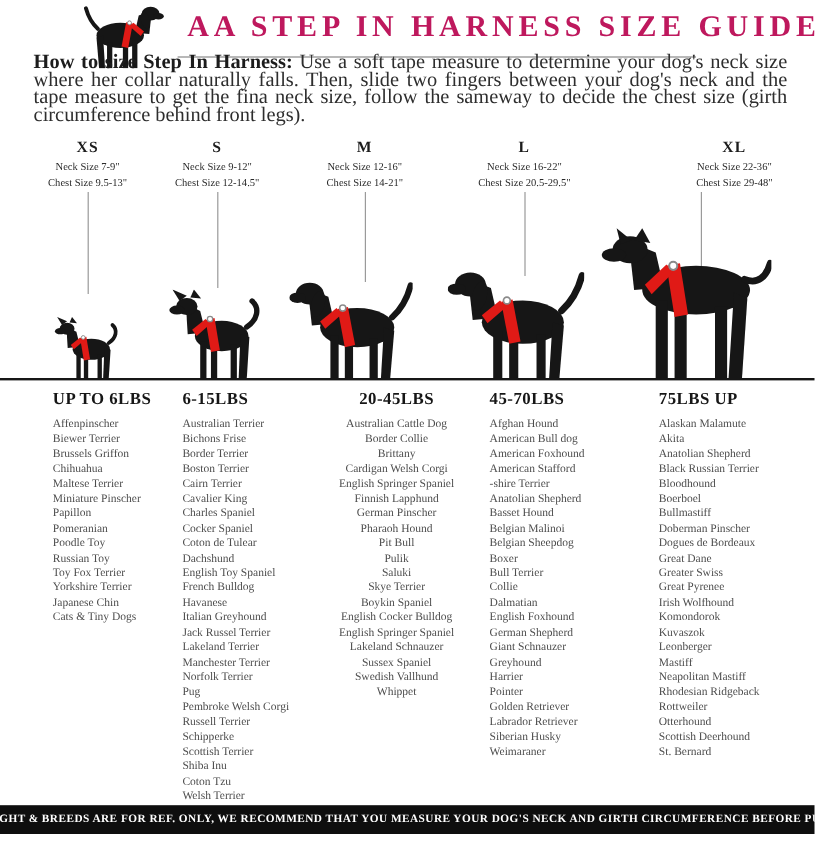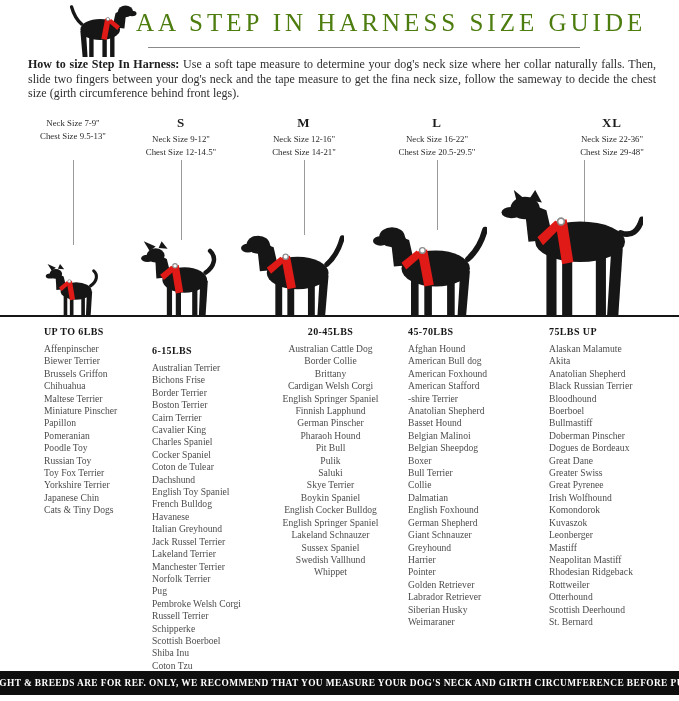--- a/index.html
+++ b/index.html
@@ -18,8 +18,8 @@
 
   .logo-wrap{position:absolute;left:70px;top:2px;width:67px;height:55px;}
   .logo-wrap svg{width:100%;height:100%;display:block;transform:scaleX(-1);}
-  .page-title{position:absolute;left:136px;top:9px;width:470px;margin:0;font-size:25px;
-              font-weight:400;letter-spacing:4px;color:#4d7c0f;white-space:nowrap;}
+  .page-title{position:absolute;left:156px;top:9px;width:470px;margin:0;font-size:25px;
+              font-weight:700;letter-spacing:4px;color:#be185d;white-space:nowrap;}
   .title-rule{position:absolute;left:148px;top:47px;width:432px;height:1px;background:#8a8a8a;}
 
   .instructions{position:absolute;left:28px;top:57px;width:628px;margin:0;

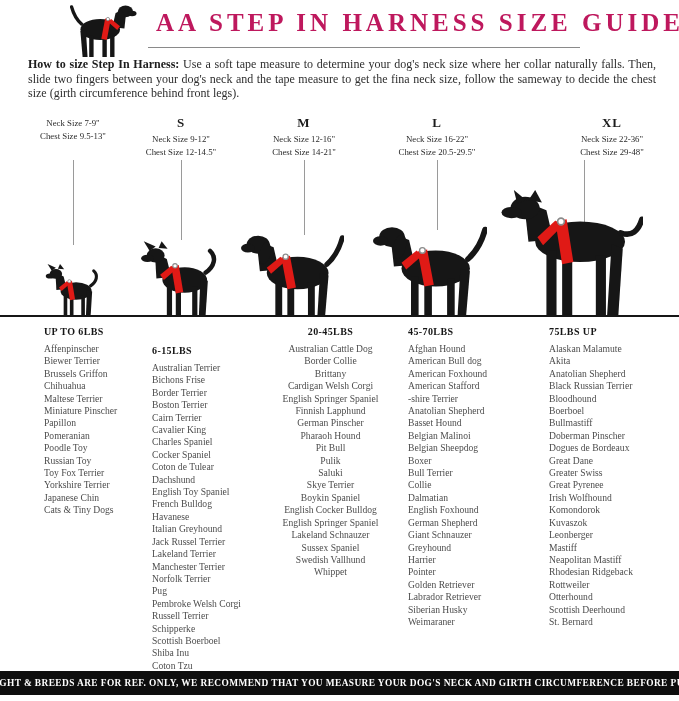--- a/index.html
+++ b/index.html
@@ -22,8 +22,8 @@
               font-weight:700;letter-spacing:4px;color:#be185d;white-space:nowrap;}
   .title-rule{position:absolute;left:148px;top:47px;width:432px;height:1px;background:#8a8a8a;}
 
-  .instructions{position:absolute;left:28px;top:57px;width:628px;margin:0;
-                font-size:12px;line-height:14.6px;color:#2e2e2e;text-align:justify;}
+  .instructions{position:absolute;left:28px;top:45px;width:628px;margin:0;
+                font-size:17px;line-height:14.6px;color:#2e2e2e;text-align:justify;}
   .instructions b{font-weight:700;color:#1c1c1c;}
 
   .size-col{position:absolute;top:115px;width:132px;text-align:center;}

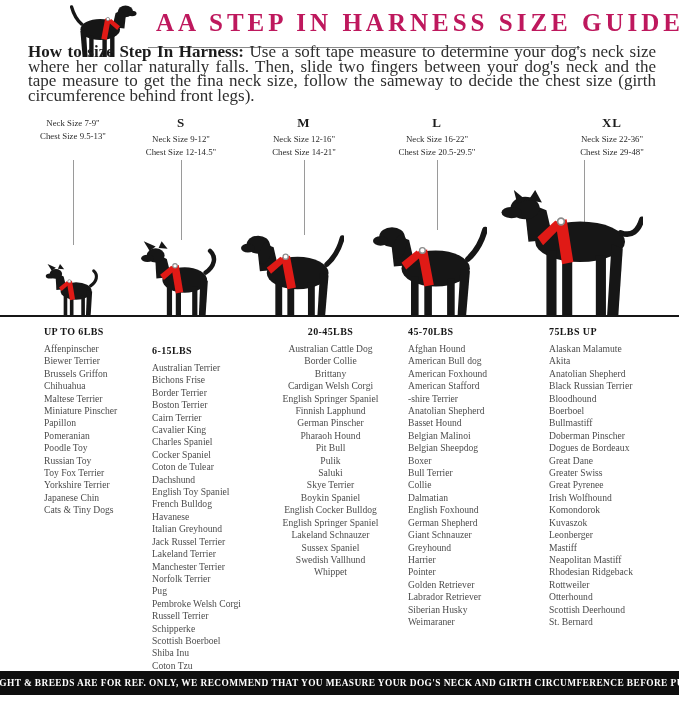--- a/index.html
+++ b/index.html
@@ -129,6 +129,7 @@
 
   <div id="sizeRow">
       <div class="size-col p0">
+        <div class="sz">XS</div>
         <div class="ms">Neck Size 7-9"</div>
         <div class="ms">Chest Size 9.5-13"</div>
       </div>

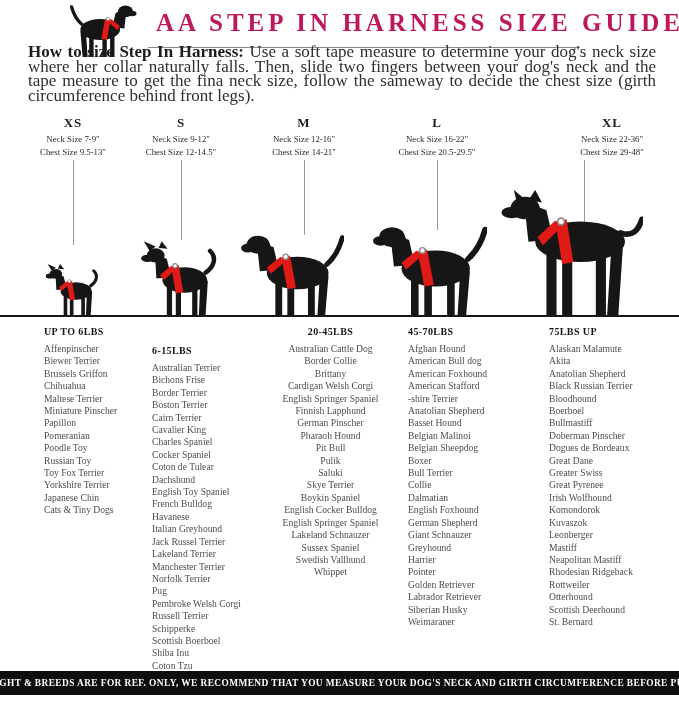--- a/index.html
+++ b/index.html
@@ -47,7 +47,7 @@
 
   .breed-col{position:absolute;top:326px;width:125px;}
   .b0{left:44px;} .b1{left:152px;margin-top:19px;} .b2{left:268px;text-align:center;} .b3{left:408px;} .b4{left:549px;font-family:Liberation Serif, serif;}
-  .bhead{font-size:10px;font-weight:700;color:#161616;letter-spacing:.4px;margin-bottom:6px;}
+  .bhead{font-size:14px;font-weight:700;color:#161616;letter-spacing:.4px;margin-bottom:6px;}
   .breed{font-size:9.6px;color:var(--btext);line-height:12.4px;}
 
   .footer{position:absolute;left:0;top:671px;width:679px;height:24px;background:var(--fbg);

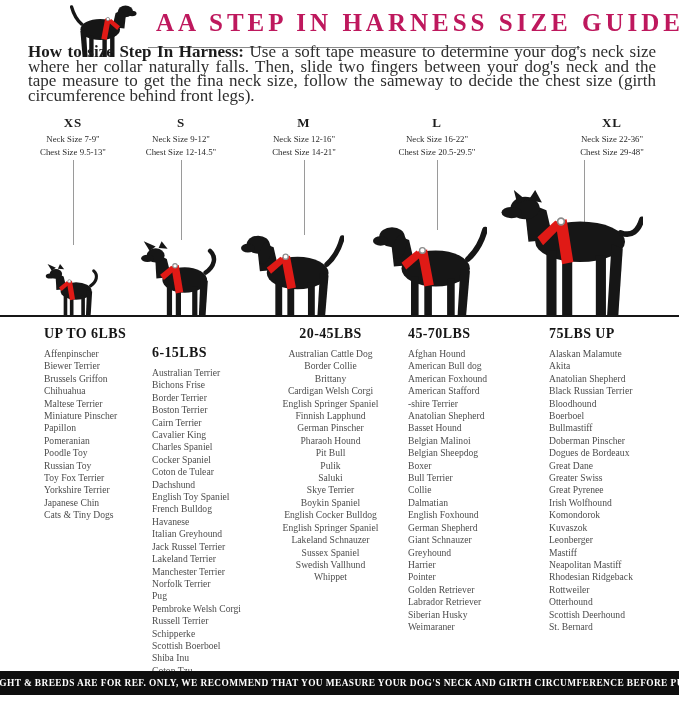--- a/index.html
+++ b/index.html
@@ -46,7 +46,7 @@
   .baseline{position:absolute;left:0;top:315px;width:679px;height:2px;background:#161616;}
 
   .breed-col{position:absolute;top:326px;width:125px;}
-  .b0{left:44px;} .b1{left:152px;margin-top:19px;} .b2{left:268px;text-align:center;} .b3{left:408px;} .b4{left:549px;font-family:Liberation Serif, serif;}
+  .b0{left:44px;} .b1{left:152px;} .b2{left:268px;text-align:center;} .b3{left:408px;} .b4{left:549px;font-family:Liberation Serif, serif;}
   .bhead{font-size:14px;font-weight:700;color:#161616;letter-spacing:.4px;margin-bottom:6px;}
   .breed{font-size:9.6px;color:var(--btext);line-height:12.4px;}
 

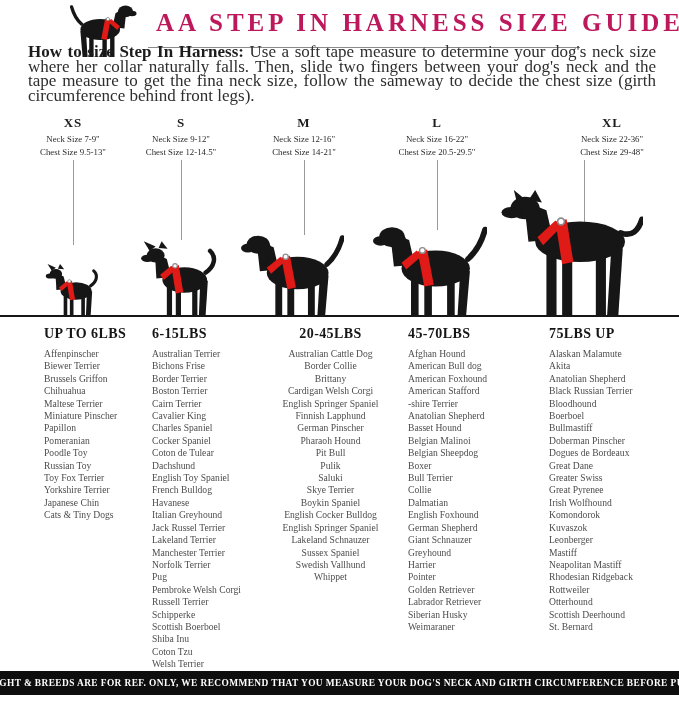--- a/index.html
+++ b/index.html
@@ -231,7 +231,7 @@
         <div class="breed">Pembroke Welsh Corgi</div>
         <div class="breed">Russell Terrier</div>
         <div class="breed">Schipperke</div>
-        <div class="breed">Scottish Boerboel</div>
+        <div class="breed">Scottish Terrier</div>
         <div class="breed">Shiba Inu</div>
         <div class="breed">Coton Tzu</div>
         <div class="breed">Welsh Terrier</div>

